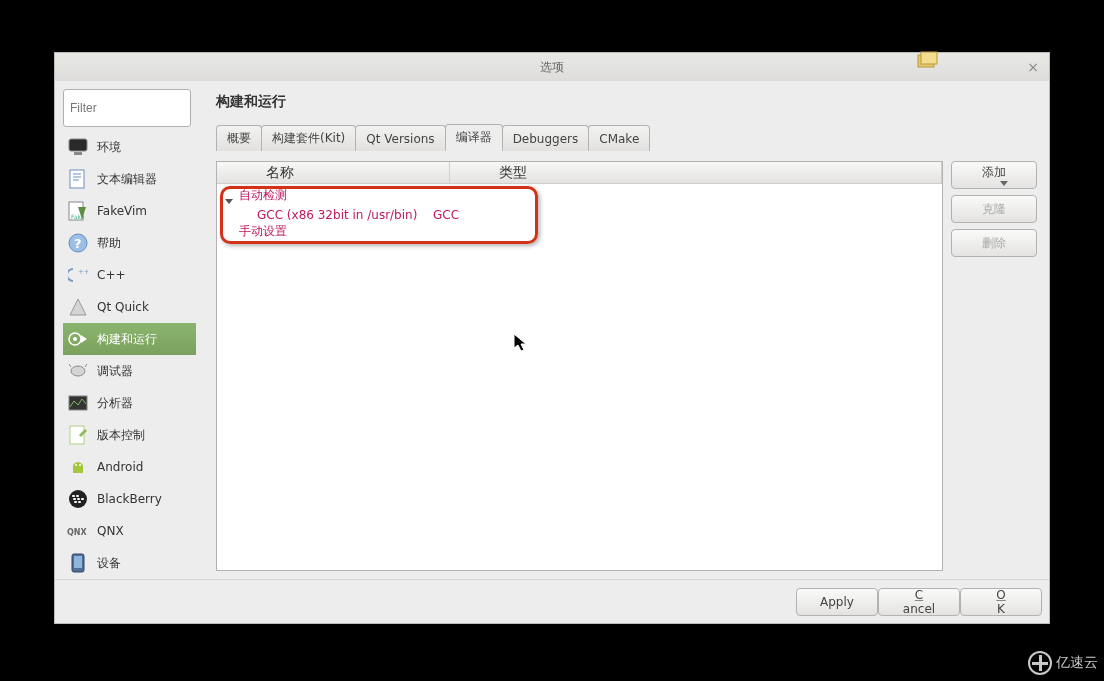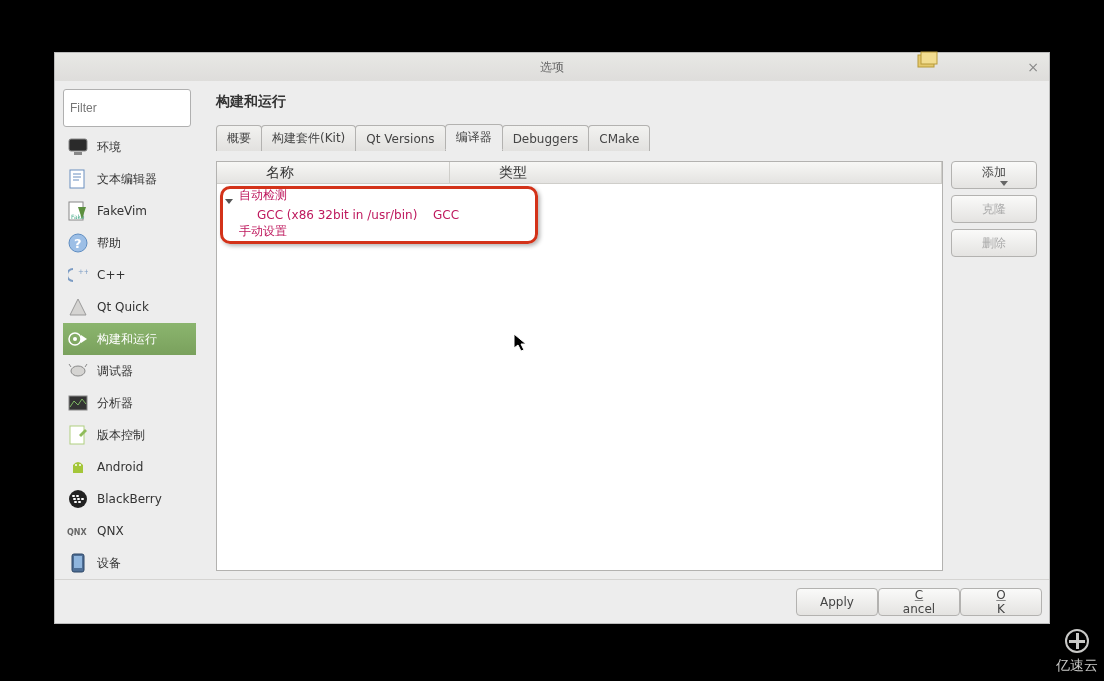--- a/index.html
+++ b/index.html
@@ -253,7 +253,6 @@
       color: #c9c9c7;
       font-size: 14px;
       gap: 4px;
-      flex-direction: column;
     }
     .watermark .globe {
       width: 24px; height: 24px;

